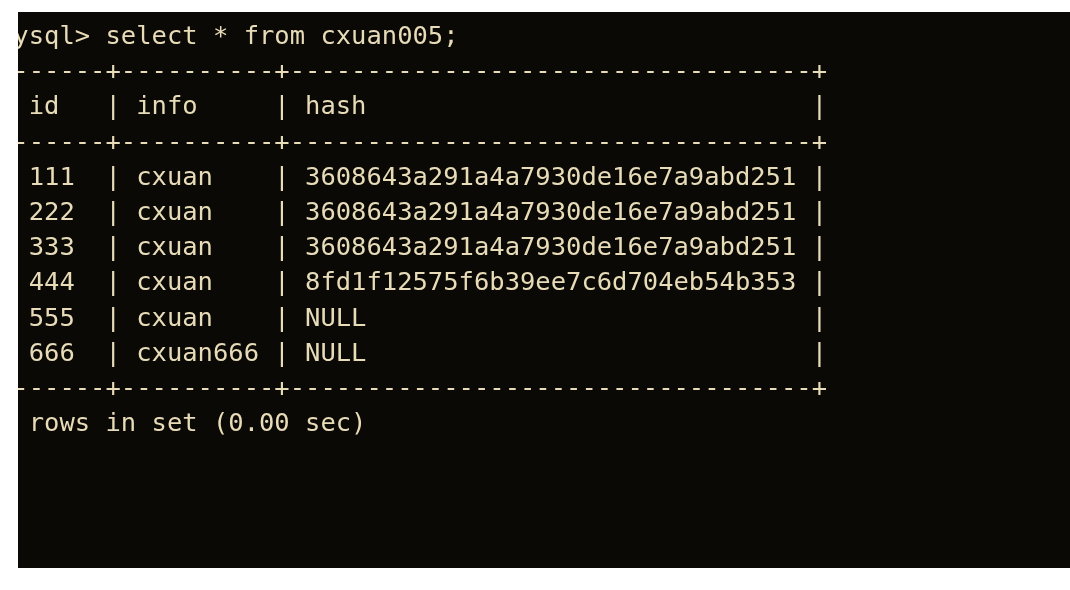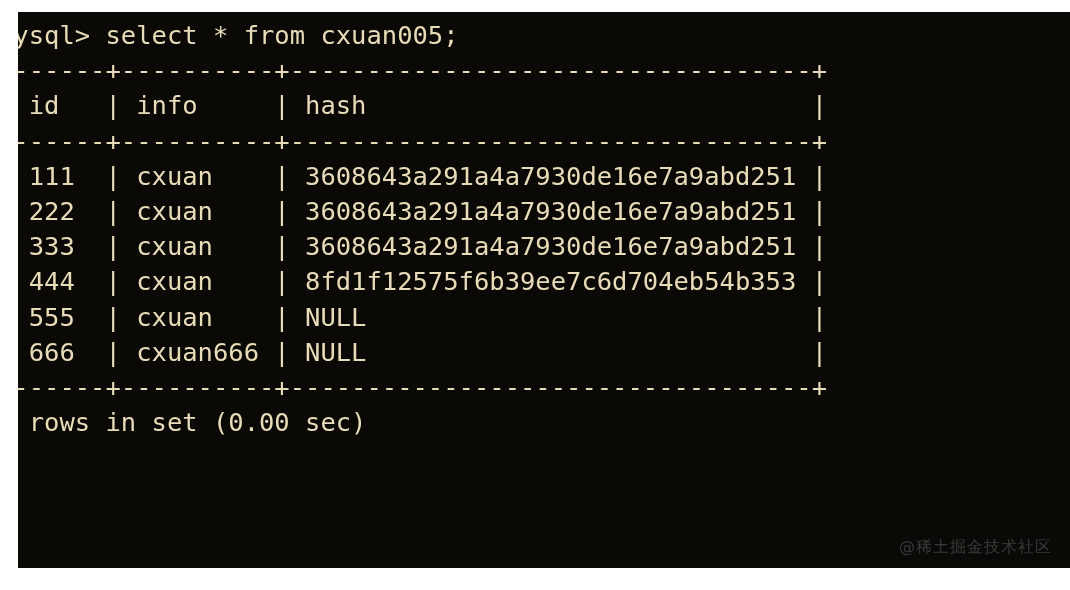--- a/index.html
+++ b/index.html
@@ -89,7 +89,6 @@
 
     </div>
 
-    <div class="watermark">@稀土掘金技术社区</div>
   </div>
 </div>
 

